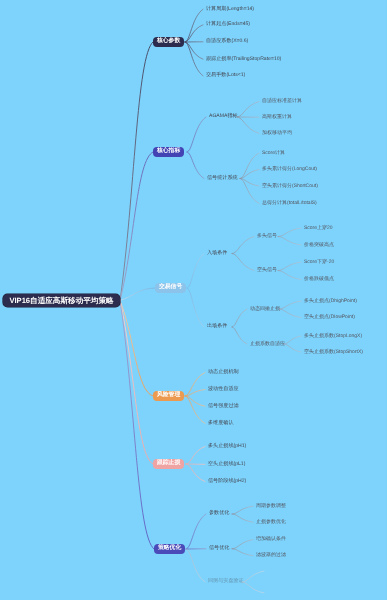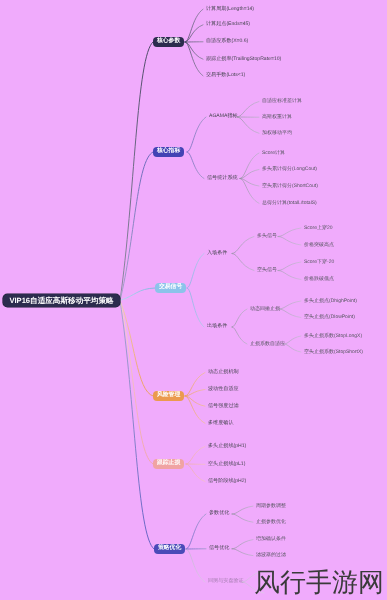--- a/index.html
+++ b/index.html
@@ -6,7 +6,7 @@
   body{width:387px;height:600px;overflow:hidden;
        font-family:"Liberation Sans",sans-serif;
        -webkit-font-smoothing:antialiased;text-rendering:geometricPrecision;}
-  #stage{position:relative;width:387px;height:600px;background:#f0abfc;}
+  #stage{position:relative;width:387px;height:600px;background:#7dd3fc;}
   svg#links{position:absolute;left:0;top:0;width:387px;height:600px;}
   .nd{position:absolute;white-space:nowrap;line-height:1;}
   

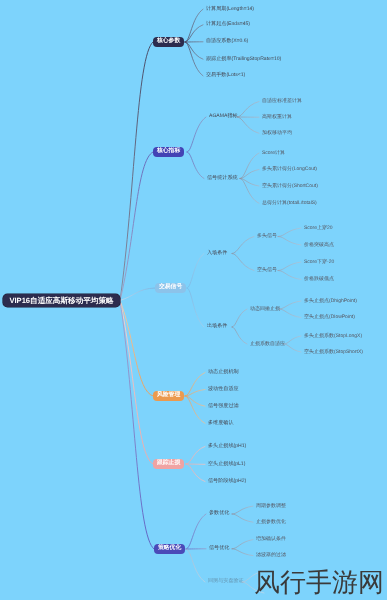--- a/index.html
+++ b/index.html
@@ -284,7 +284,6 @@
       <path d="M242,582 C248.6,582 249.7,590.25 264,593" fill="none" stroke="url(#g49)" stroke-width="0.55" stroke-linecap="round"></path>
     </svg>
   <div class="nd root">VIP16自适应高斯移动平均策略</div>
-  <div class="wm">风行手游网</div>
 <div class="nd b1" style="left: 153px; top: 37px; height: 10px; background: rgb(44, 44, 78); color: rgb(255, 255, 255);">核心参数</div>
     <div class="nd t2" style="left: 206px; top: 5.2px;">计算周期(Length=14)</div>
     <div class="nd t2" style="left: 206px; top: 20.8px;">计算起点(Ends=45)</div>

